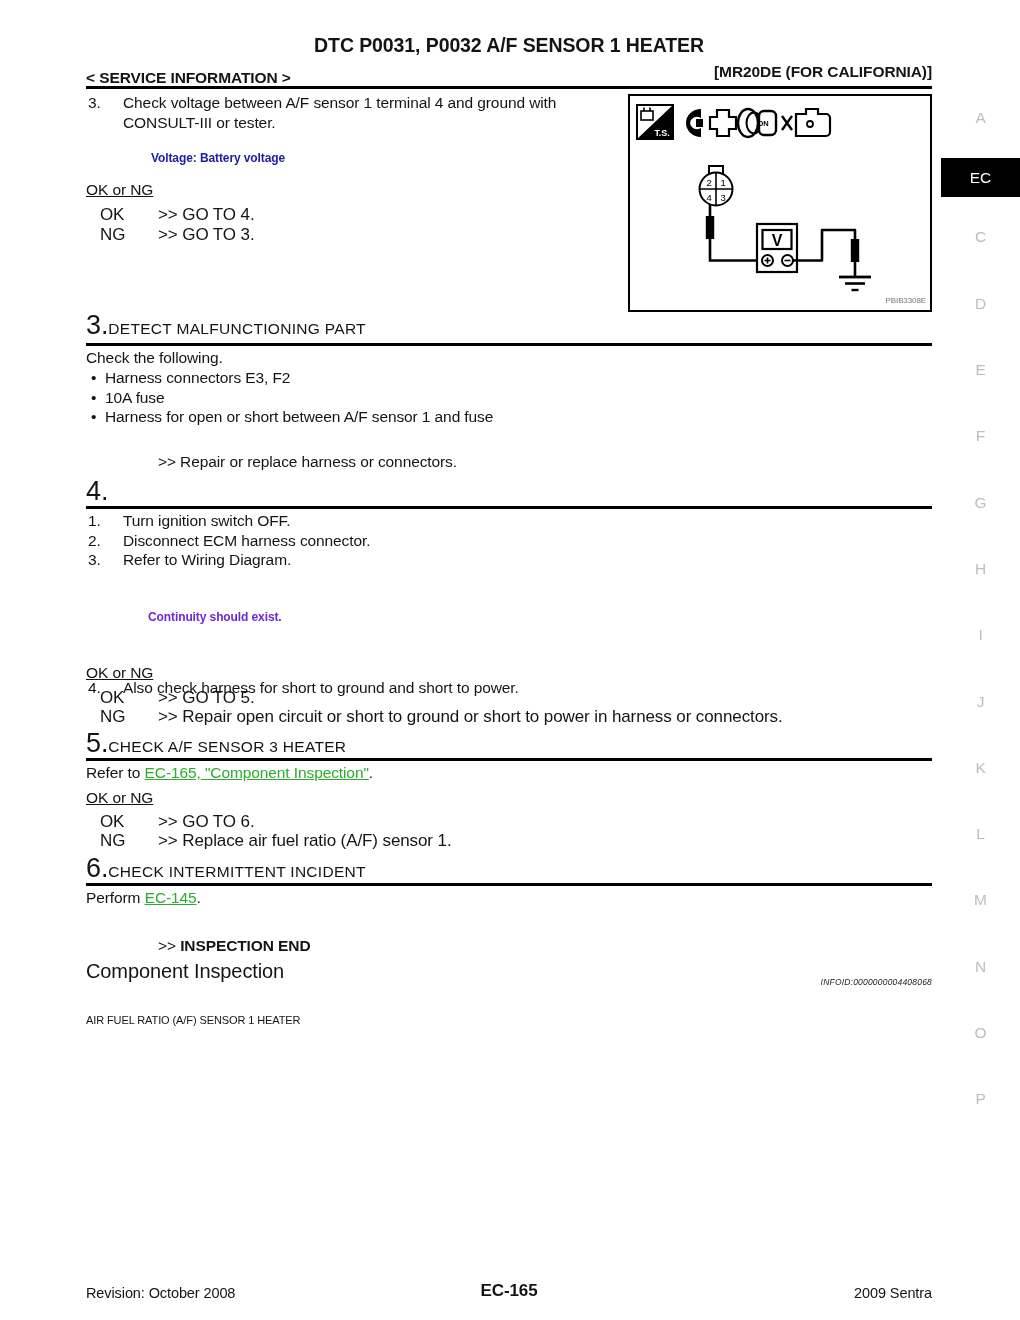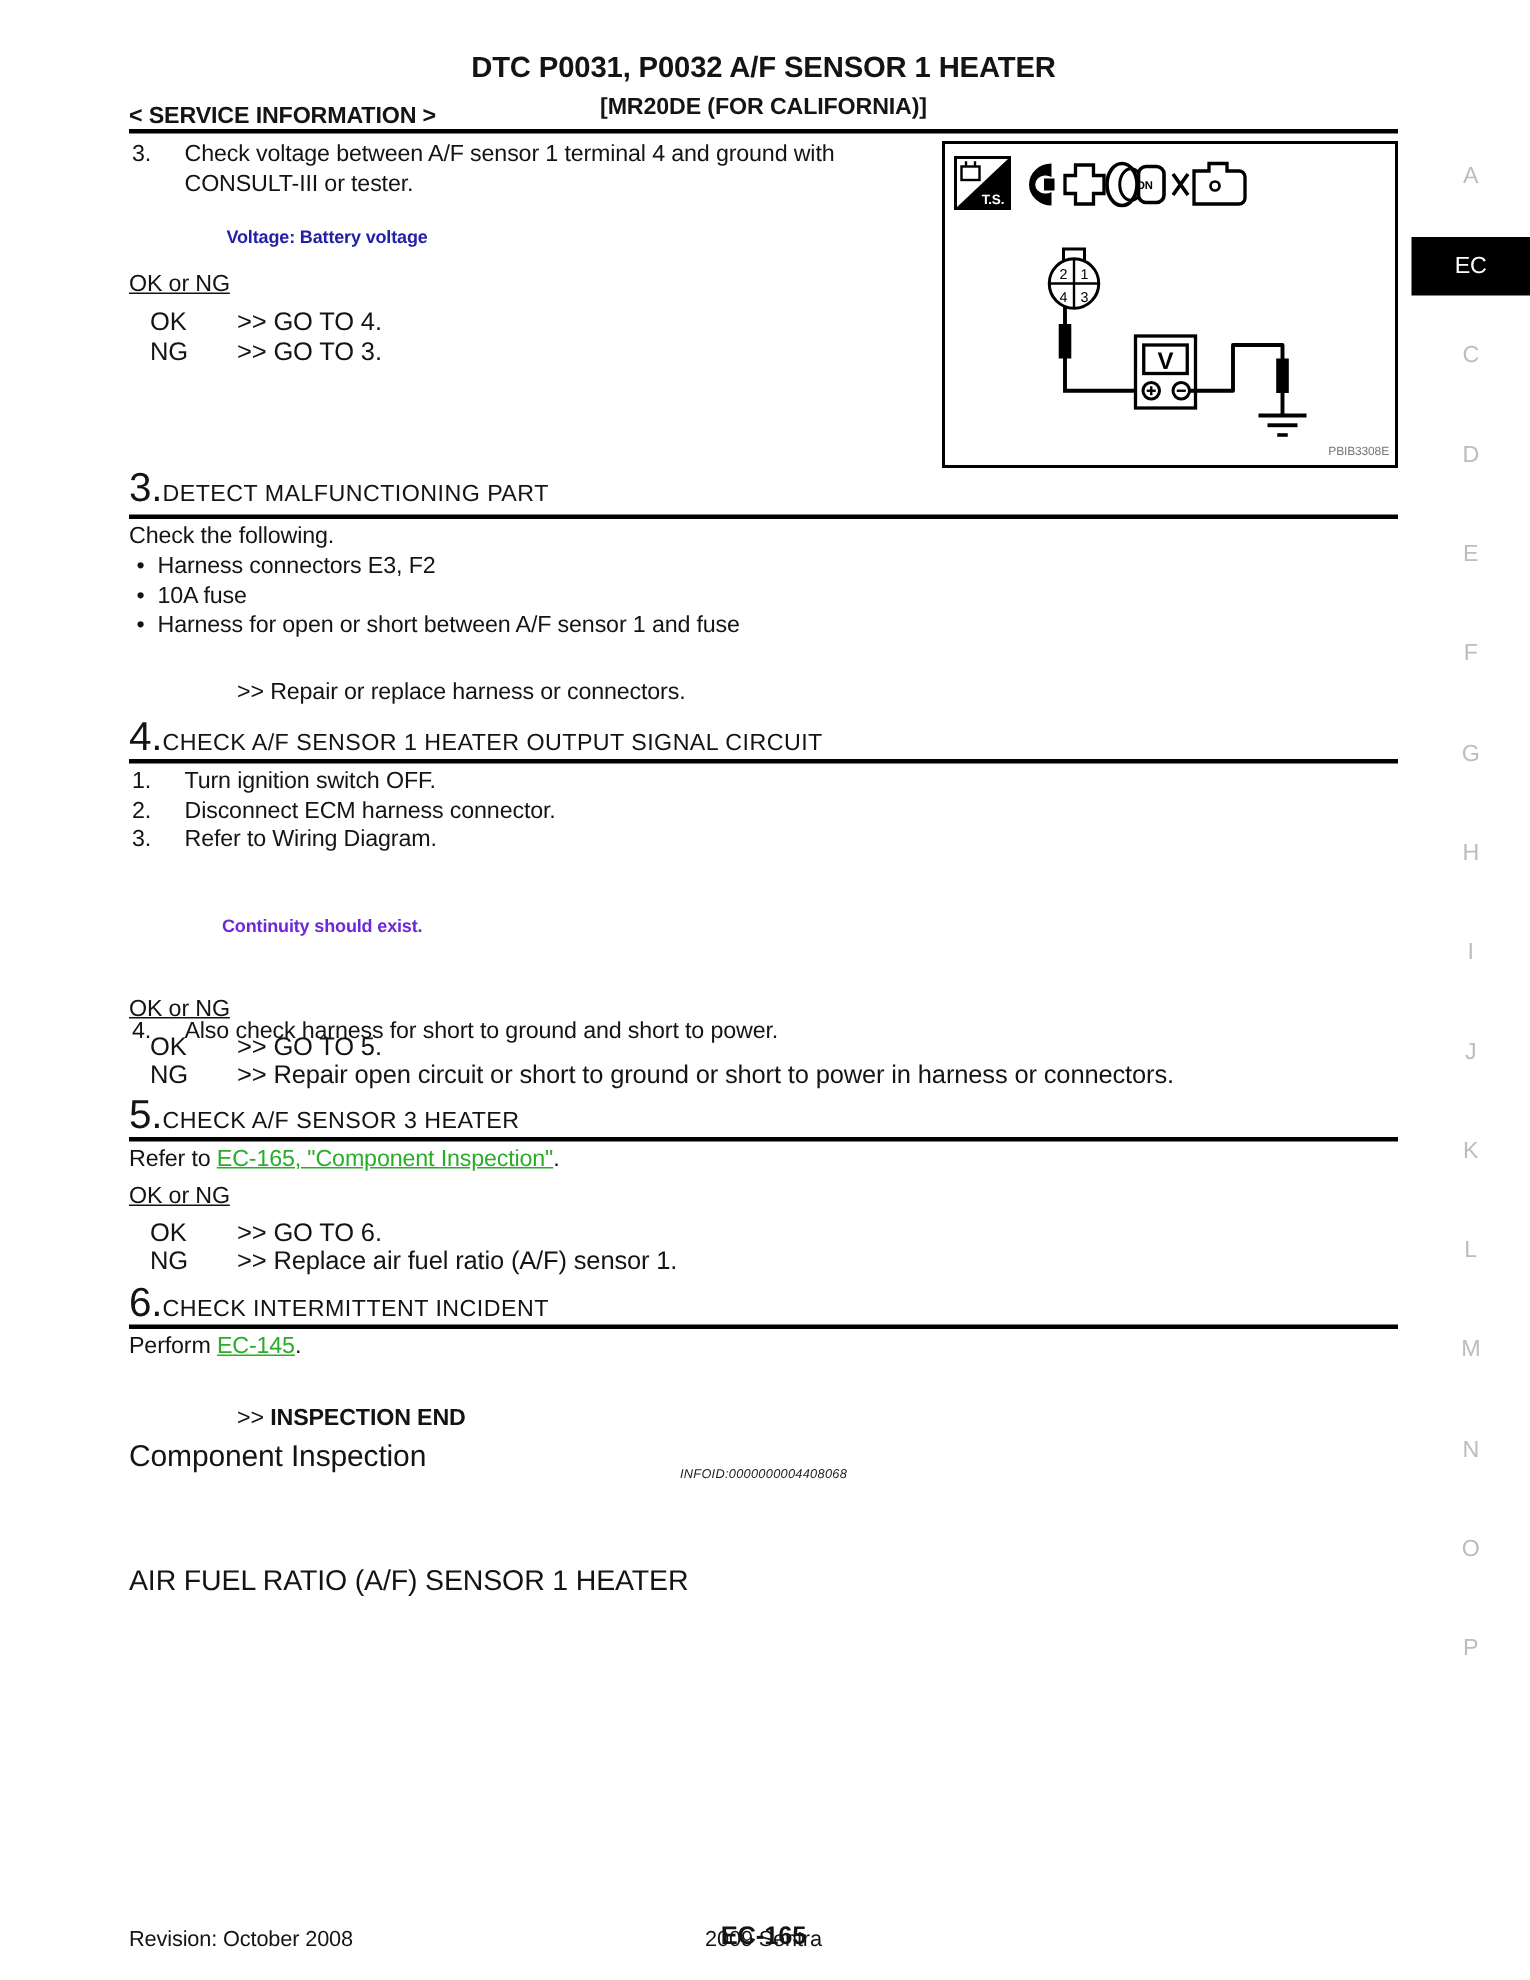--- a/index.html
+++ b/index.html
@@ -12,7 +12,7 @@
   .b { font-weight:bold; }
   .ul { text-decoration:underline; }
   .center { text-align:center; }
-  .right { text-align:center; }
+  .right { text-align:right; }
   .hr { position:absolute; left:86px; width:846px; height:2.5px; background:#000; }
   .spec { position:absolute; font-size:12px; font-weight:bold; }
   .row { position:absolute; left:86px; width:846px; font-size:17px; }

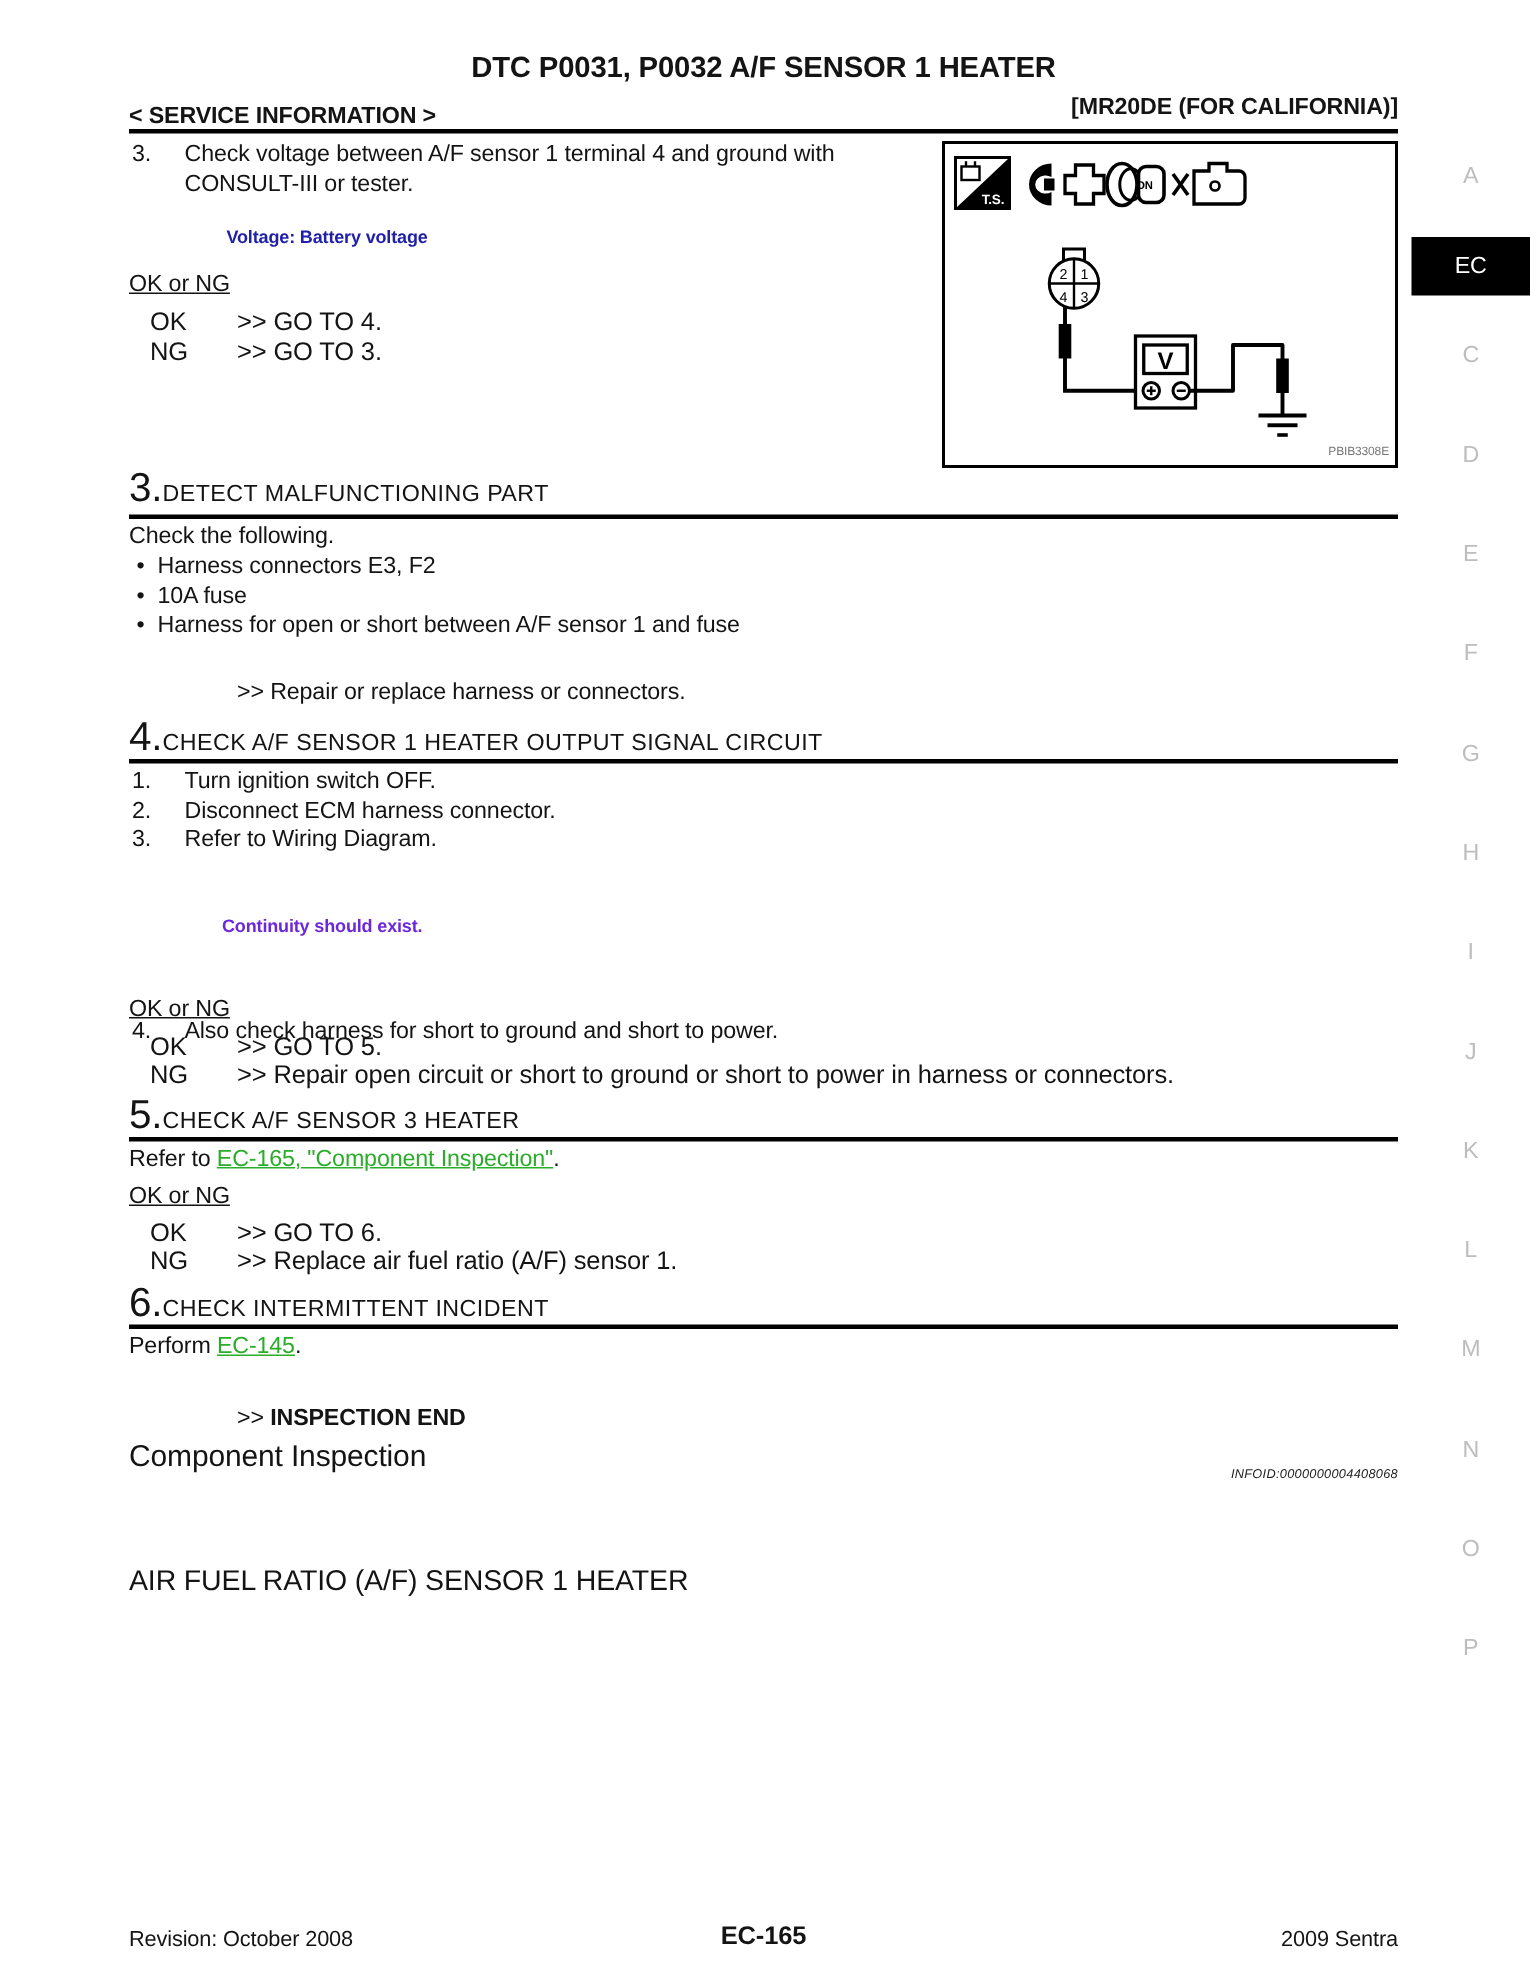--- a/index.html
+++ b/index.html
@@ -144,7 +144,6 @@
 
 <div class="blk sechead" style="top:478px;">
   <span class="secnum">4.</span>
-    <span class="sectitle">CHECK A/F SENSOR 1 HEATER OUTPUT SIGNAL CIRCUIT</span>
 </div>
 <div class="hr" style="top:506px;"></div>
 <div class="blk steps" style="top:511px;">

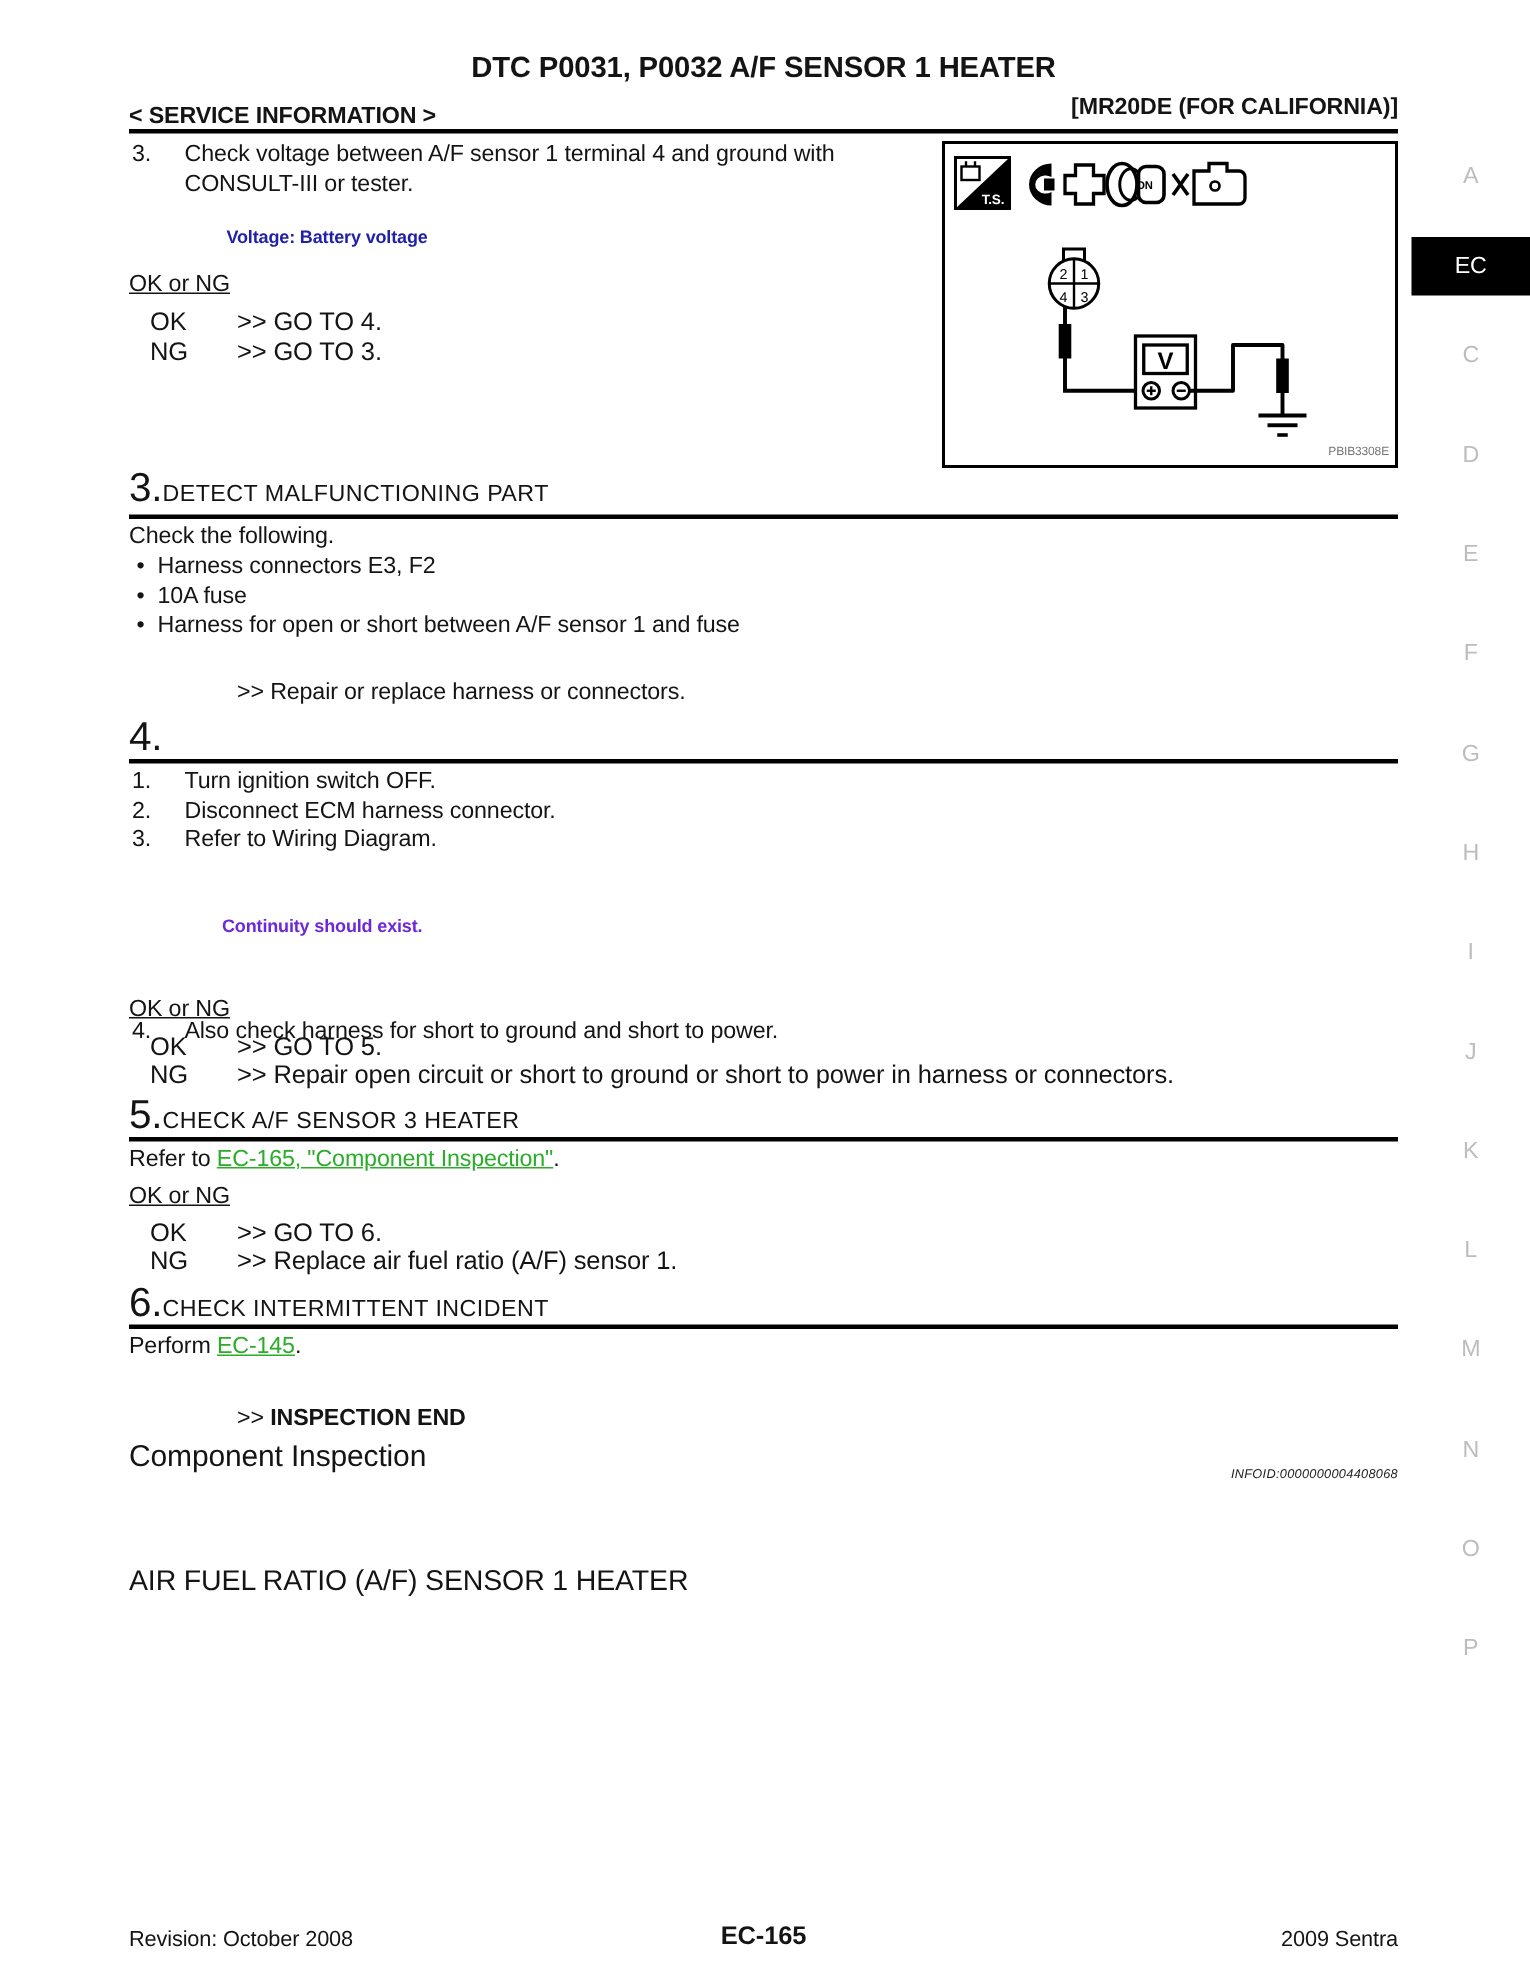--- a/index.html
+++ b/index.html
@@ -194,7 +194,7 @@
 
 <div class="blk" style="top:962px; font-size:20px;">Component Inspection</div>
 <div class="blk right infoid" style="top:973px;">INFOID:0000000004408068</div>
-<div class="blk" style="top:1045px; font-size:19px;">AIR FUEL RATIO (A/F) SENSOR 1 HEATER</div>
+<div class="blk" style="top:1011px; font-size:11px;">AIR FUEL RATIO (A/F) SENSOR 1 HEATER</div>
 
 <div class="sidebar">
   <div class="sidetab">A</div>

